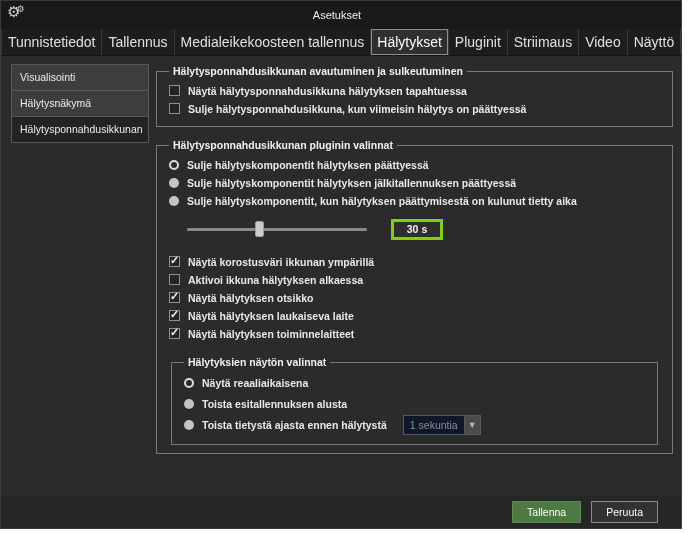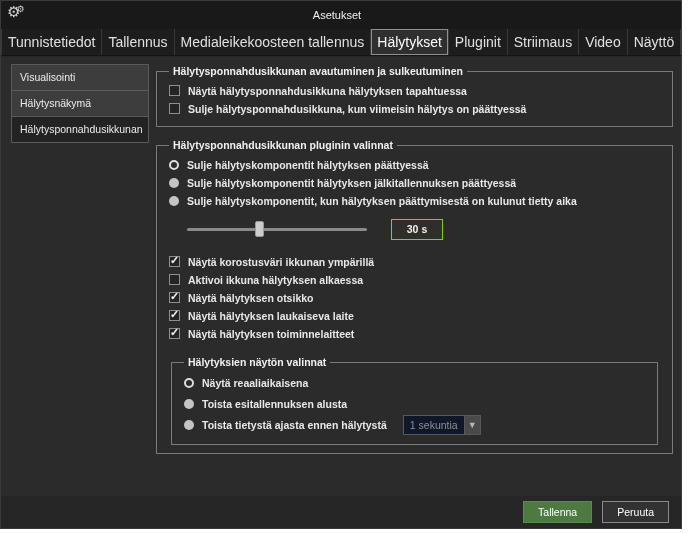--- a/index.html
+++ b/index.html
@@ -84,7 +84,7 @@
     background: #cccccc; border: 1px solid #9a9a9a; border-radius: 2px;
   }
   .slider-value {
-    margin-left: 24px; width: 52px; height: 21px; border: 1px solid #84cc16;
+    margin-left: 24px; width: 52px; height: 21px; border: 3px solid #84cc16;
     background: #2e2e2e; color: #f0f0f0; font-size: 10.5px; font-weight: 700;
     display: flex; align-items: center; justify-content: center;
   }

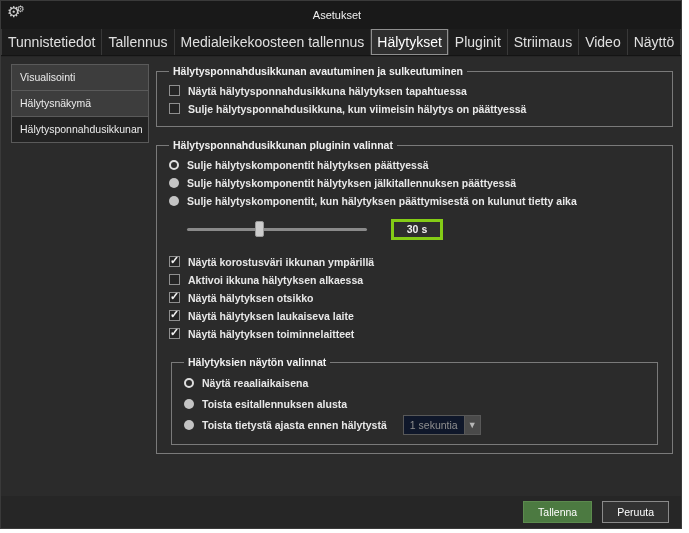--- a/index.html
+++ b/index.html
@@ -107,7 +107,7 @@
   .footer {
     position: absolute; left: 0; right: 0; bottom: 0; height: 32px;
     background: #262626; display: flex; align-items: center; justify-content: flex-end;
-    gap: 10px; padding-right: 12px;
+    gap: 10px; padding-right: 23px;
   }
   .btn {
     height: 22px; padding: 0 14px; font-size: 10.5px; color: #ffffff;

